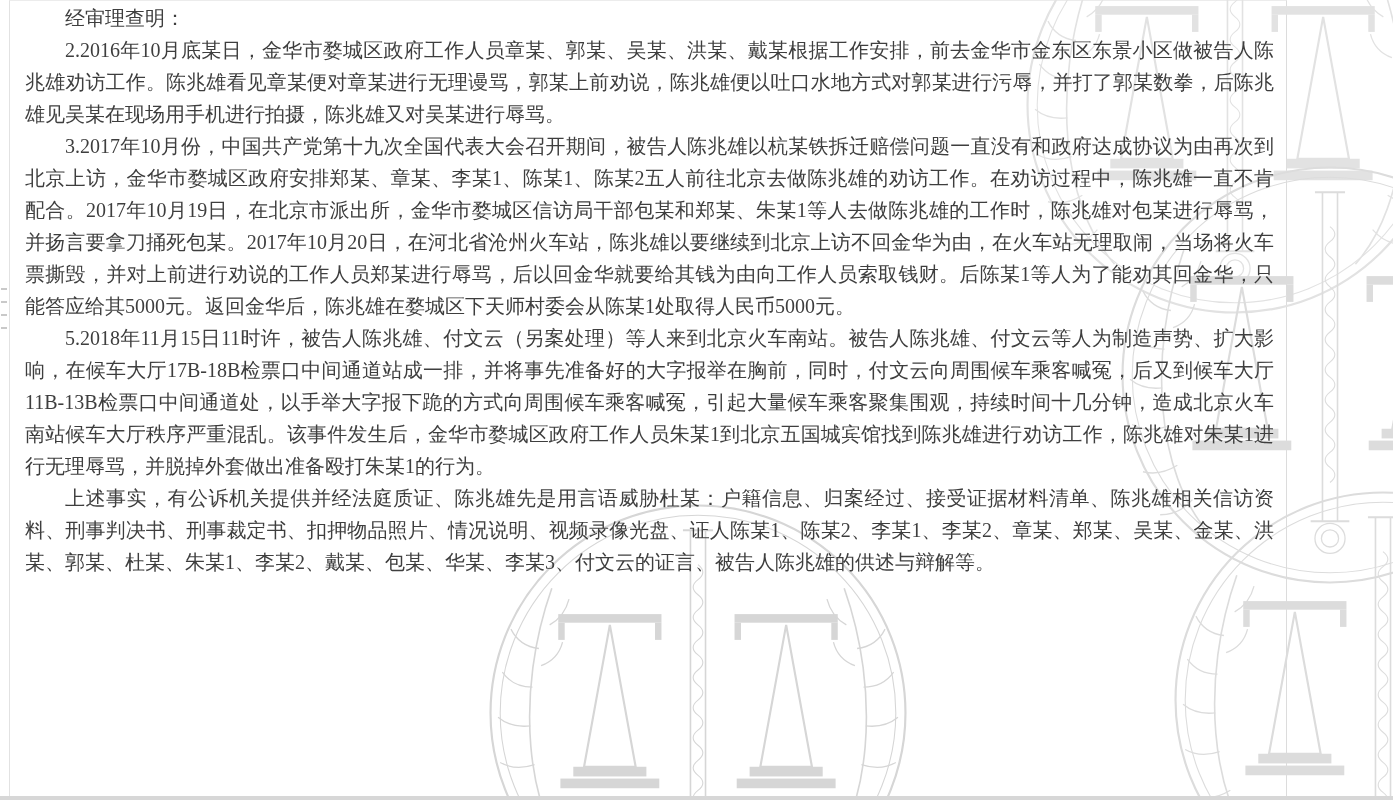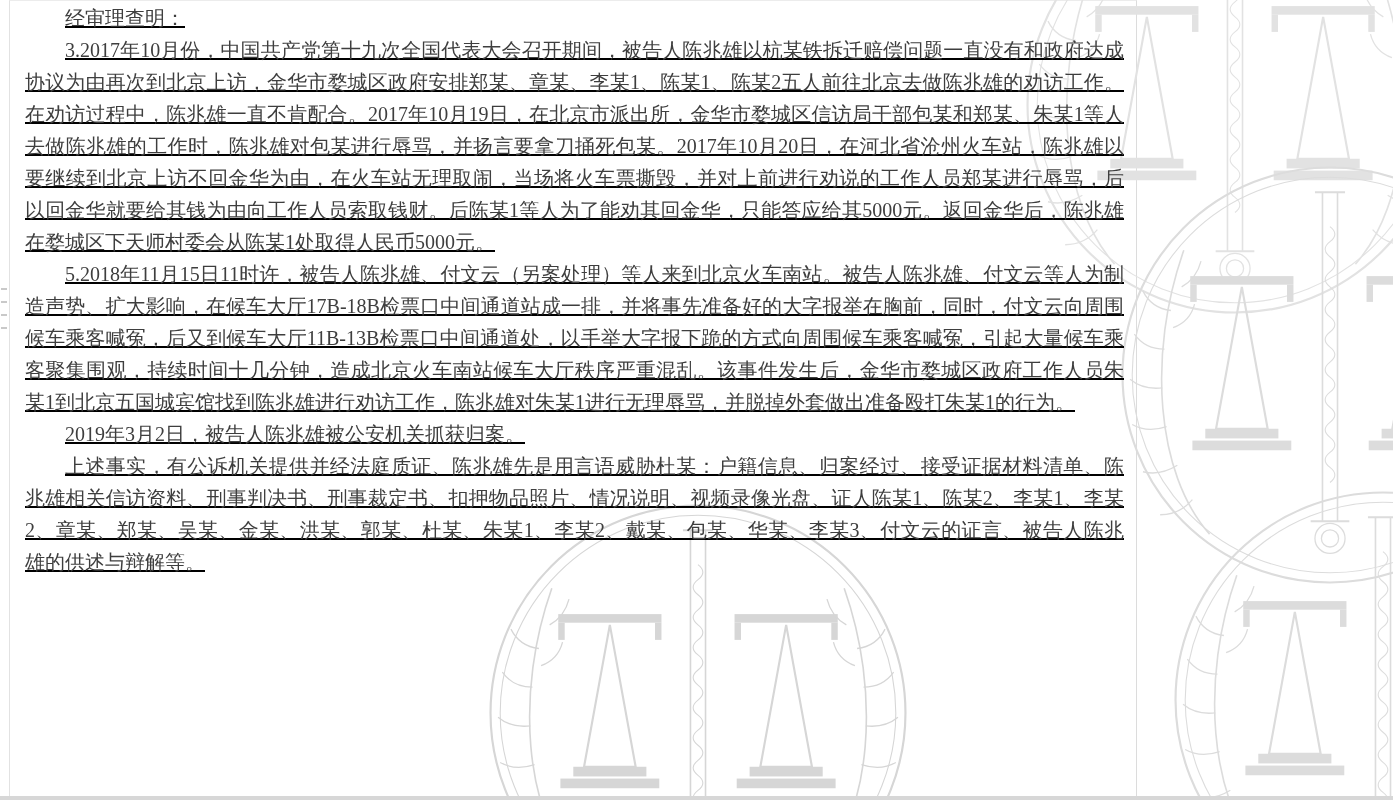--- a/index.html
+++ b/index.html
@@ -10,13 +10,12 @@
     overflow: hidden; position: relative;
   }
   .page {
-    position: absolute; left: 9px; top: 0; width: 1128px; height: 796px;
+    position: absolute; left: 9px; top: 0; width: 1278px; height: 796px;
     border-left: 1px solid #e2e2e2;
     border-right: 1px solid #dcdcdc;
     border-top: 1px solid #ececec;
     box-sizing: border-box;
     overflow: hidden;
-    text-decoration: underline;
   }
   .doc {
     position: relative; z-index: 2;

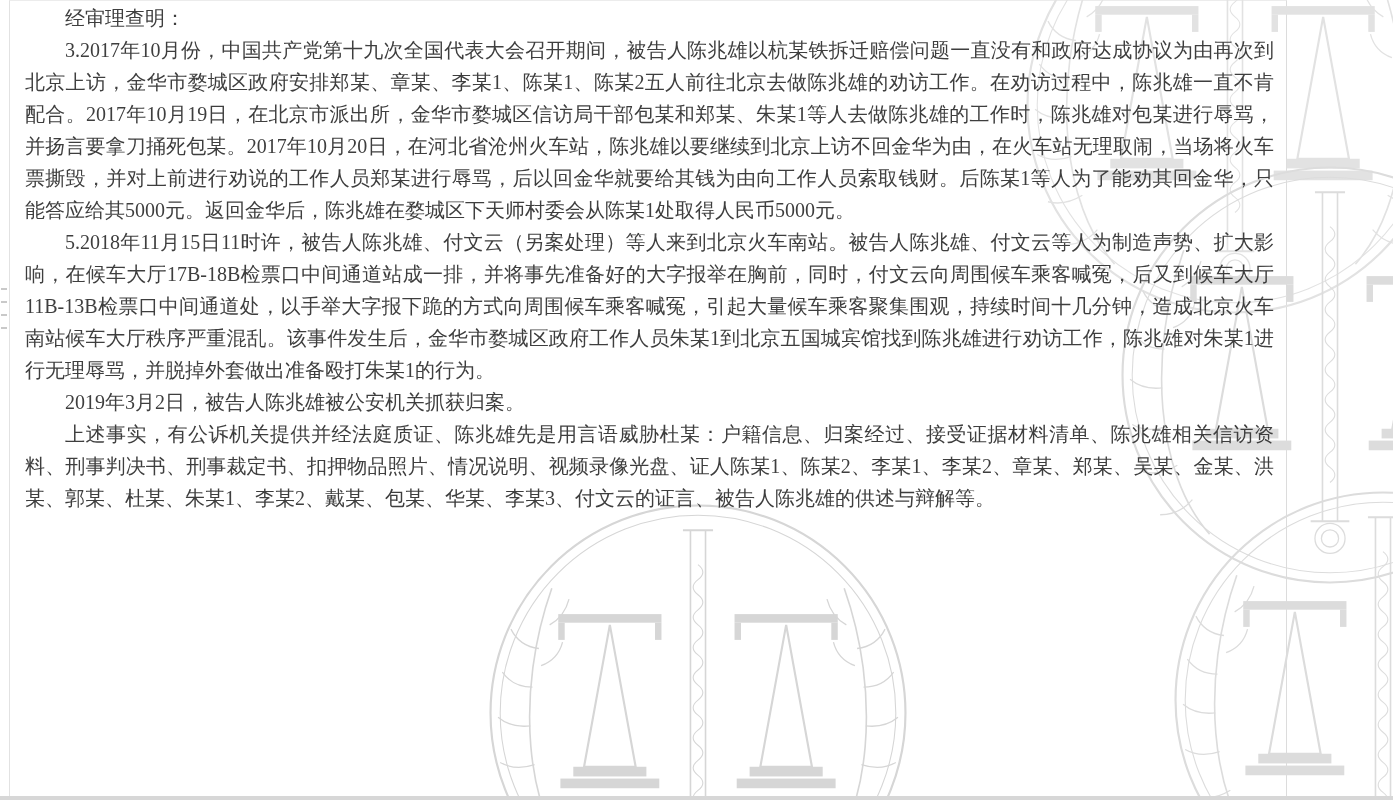--- a/index.html
+++ b/index.html
@@ -99,6 +99,7 @@
 <div class="page">
   <div class="doc">
     <p>经审理查明：</p>
+    <p>2.2016年10月底某日，金华市婺城区政府工作人员章某、郭某、吴某、洪某、戴某根据工作安排，前去金华市金东区东景小区做被告人陈兆雄劝访工作。陈兆雄看见章某便对章某进行无理谩骂，郭某上前劝说，陈兆雄便以吐口水地方式对郭某进行污辱，并打了郭某数拳，后陈兆雄见吴某在现场用手机进行拍摄，陈兆雄又对吴某进行辱骂。</p>
     <p>3.2017年10月份，中国共产党第十九次全国代表大会召开期间，被告人陈兆雄以杭某铁拆迁赔偿问题一直没有和政府达成协议为由再次到北京上访，金华市婺城区政府安排郑某、章某、李某1、陈某1、陈某2五人前往北京去做陈兆雄的劝访工作。在劝访过程中，陈兆雄一直不肯配合。2017年10月19日，在北京市派出所，金华市婺城区信访局干部包某和郑某、朱某1等人去做陈兆雄的工作时，陈兆雄对包某进行辱骂，并扬言要拿刀捅死包某。2017年10月20日，在河北省沧州火车站，陈兆雄以要继续到北京上访不回金华为由，在火车站无理取闹，当场将火车票撕毁，并对上前进行劝说的工作人员郑某进行辱骂，后以回金华就要给其钱为由向工作人员索取钱财。后陈某1等人为了能劝其回金华，只能答应给其5000元。返回金华后，陈兆雄在婺城区下天师村委会从陈某1处取得人民币5000元。</p>
     <p>5.2018年11月15日11时许，被告人陈兆雄、付文云（另案处理）等人来到北京火车南站。被告人陈兆雄、付文云等人为制造声势、扩大影响，在候车大厅17B-18B检票口中间通道站成一排，并将事先准备好的大字报举在胸前，同时，付文云向周围候车乘客喊冤，后又到候车大厅11B-13B检票口中间通道处，以手举大字报下跪的方式向周围候车乘客喊冤，引起大量候车乘客聚集围观，持续时间十几分钟，造成北京火车南站候车大厅秩序严重混乱。该事件发生后，金华市婺城区政府工作人员朱某1到北京五国城宾馆找到陈兆雄进行劝访工作，陈兆雄对朱某1进行无理辱骂，并脱掉外套做出准备殴打朱某1的行为。</p>
     <p>2019年3月2日，被告人陈兆雄被公安机关抓获归案。</p>

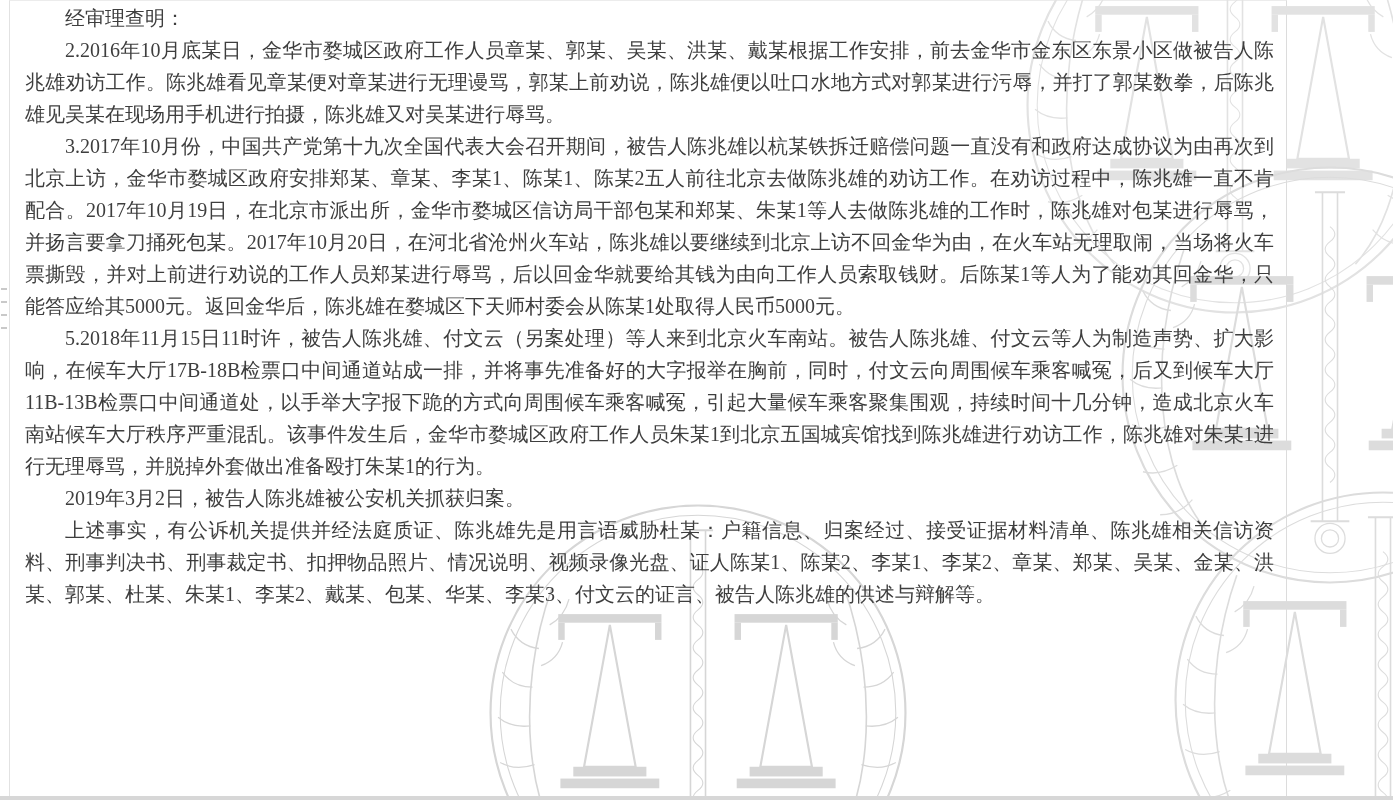--- a/index.html
+++ b/index.html
@@ -102,7 +102,6 @@
     <p>2.2016年10月底某日，金华市婺城区政府工作人员章某、郭某、吴某、洪某、戴某根据工作安排，前去金华市金东区东景小区做被告人陈兆雄劝访工作。陈兆雄看见章某便对章某进行无理谩骂，郭某上前劝说，陈兆雄便以吐口水地方式对郭某进行污辱，并打了郭某数拳，后陈兆雄见吴某在现场用手机进行拍摄，陈兆雄又对吴某进行辱骂。</p>
     <p>3.2017年10月份，中国共产党第十九次全国代表大会召开期间，被告人陈兆雄以杭某铁拆迁赔偿问题一直没有和政府达成协议为由再次到北京上访，金华市婺城区政府安排郑某、章某、李某1、陈某1、陈某2五人前往北京去做陈兆雄的劝访工作。在劝访过程中，陈兆雄一直不肯配合。2017年10月19日，在北京市派出所，金华市婺城区信访局干部包某和郑某、朱某1等人去做陈兆雄的工作时，陈兆雄对包某进行辱骂，并扬言要拿刀捅死包某。2017年10月20日，在河北省沧州火车站，陈兆雄以要继续到北京上访不回金华为由，在火车站无理取闹，当场将火车票撕毁，并对上前进行劝说的工作人员郑某进行辱骂，后以回金华就要给其钱为由向工作人员索取钱财。后陈某1等人为了能劝其回金华，只能答应给其5000元。返回金华后，陈兆雄在婺城区下天师村委会从陈某1处取得人民币5000元。</p>
     <p>5.2018年11月15日11时许，被告人陈兆雄、付文云（另案处理）等人来到北京火车南站。被告人陈兆雄、付文云等人为制造声势、扩大影响，在候车大厅17B-18B检票口中间通道站成一排，并将事先准备好的大字报举在胸前，同时，付文云向周围候车乘客喊冤，后又到候车大厅11B-13B检票口中间通道处，以手举大字报下跪的方式向周围候车乘客喊冤，引起大量候车乘客聚集围观，持续时间十几分钟，造成北京火车南站候车大厅秩序严重混乱。该事件发生后，金华市婺城区政府工作人员朱某1到北京五国城宾馆找到陈兆雄进行劝访工作，陈兆雄对朱某1进行无理辱骂，并脱掉外套做出准备殴打朱某1的行为。</p>
-    <p>2019年3月2日，被告人陈兆雄被公安机关抓获归案。</p>
     <p>上述事实，有公诉机关提供并经法庭质证、陈兆雄先是用言语威胁杜某：户籍信息、归案经过、接受证据材料清单、陈兆雄相关信访资料、刑事判决书、刑事裁定书、扣押物品照片、情况说明、视频录像光盘、证人陈某1、陈某2、李某1、李某2、章某、郑某、吴某、金某、洪某、郭某、杜某、朱某1、李某2、戴某、包某、华某、李某3、付文云的证言、被告人陈兆雄的供述与辩解等。</p>
   </div>
 </div>

